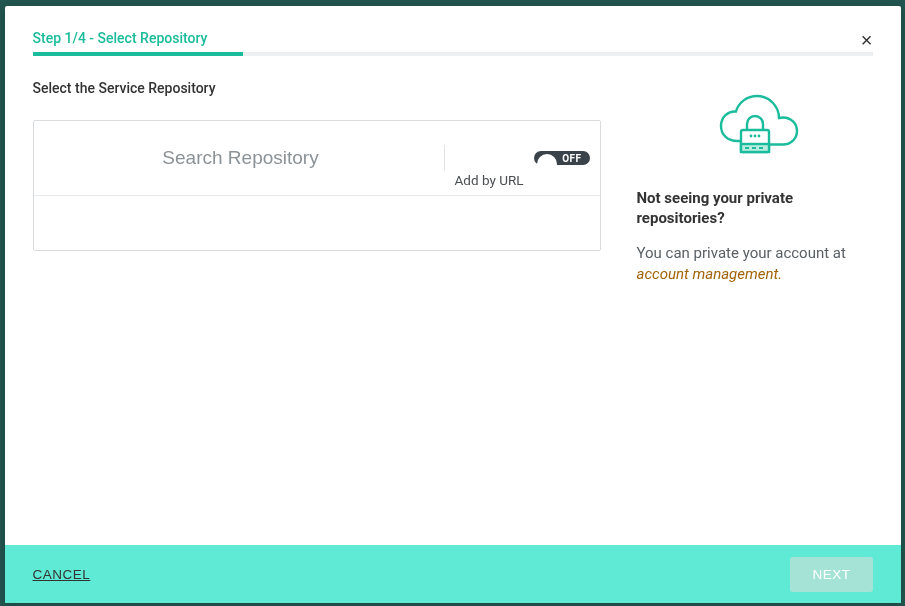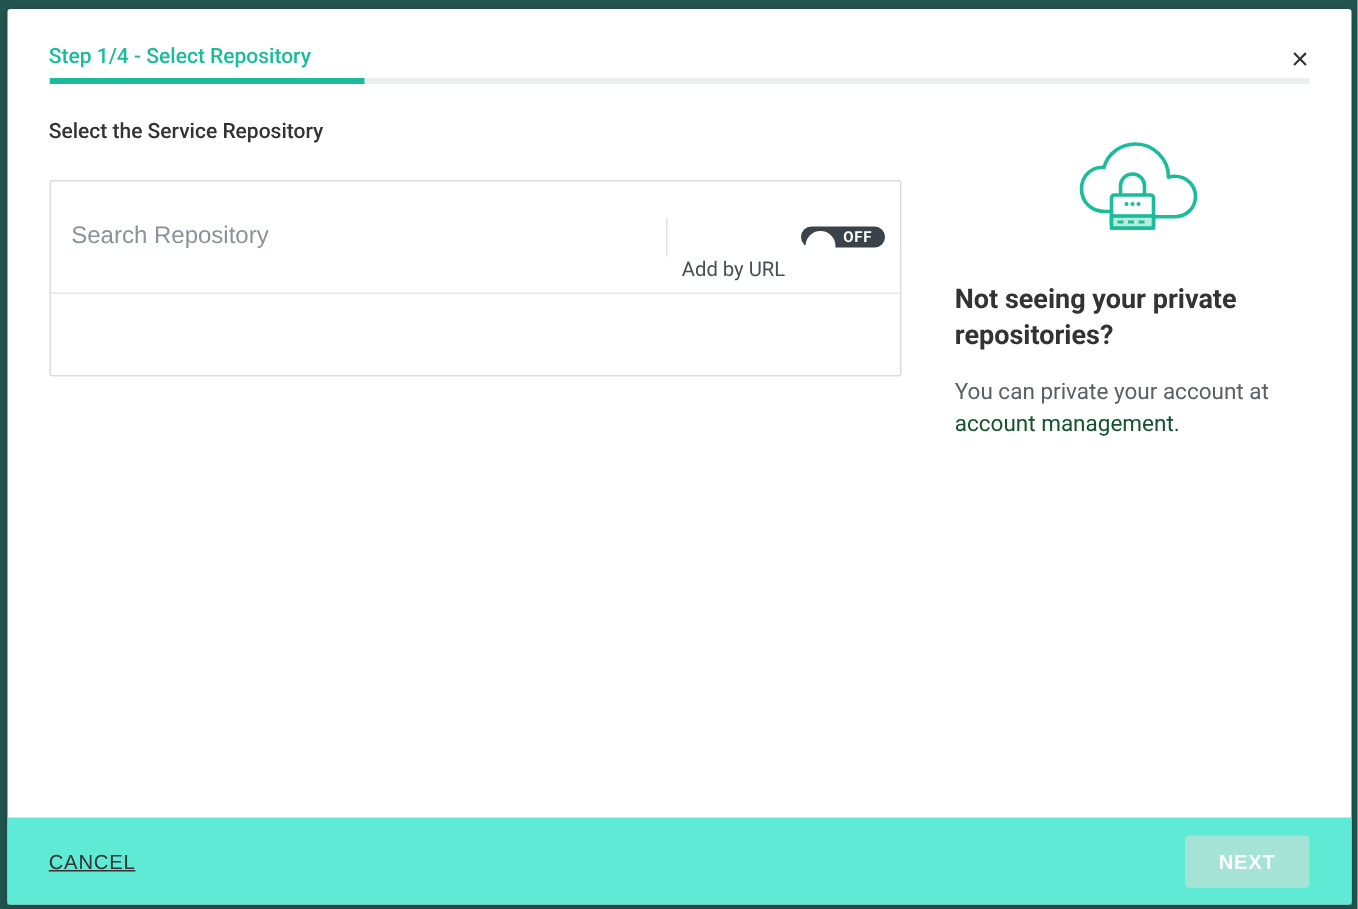--- a/index.html
+++ b/index.html
@@ -95,10 +95,11 @@
       flex: 1;
       border: none;
       outline: none;
-      font-size: 16px;
+      font-size: 19px;
       color: #a16207;
       background: transparent;
       padding: 4px 0;
+      text-align: center;
     }
     .search-input::placeholder { color: #8c9398; }
     .divider-vertical {

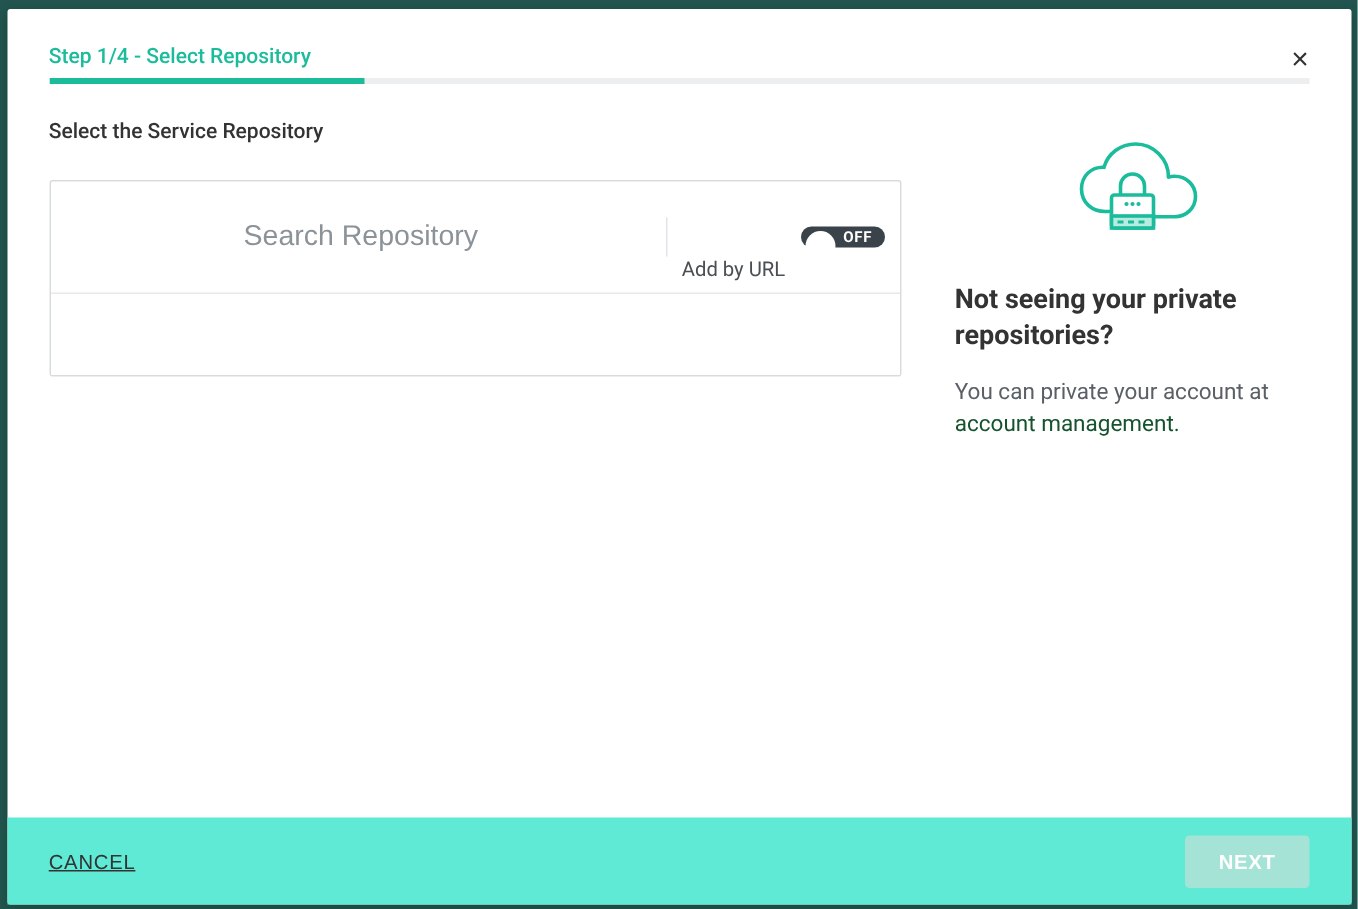--- a/index.html
+++ b/index.html
@@ -151,7 +151,7 @@
       margin: 8px 0 24px 0;
     }
     .info-heading {
-      font-size: 18px;
+      font-size: 15px;
       font-weight: 700;
       color: #333;
       line-height: 1.35;

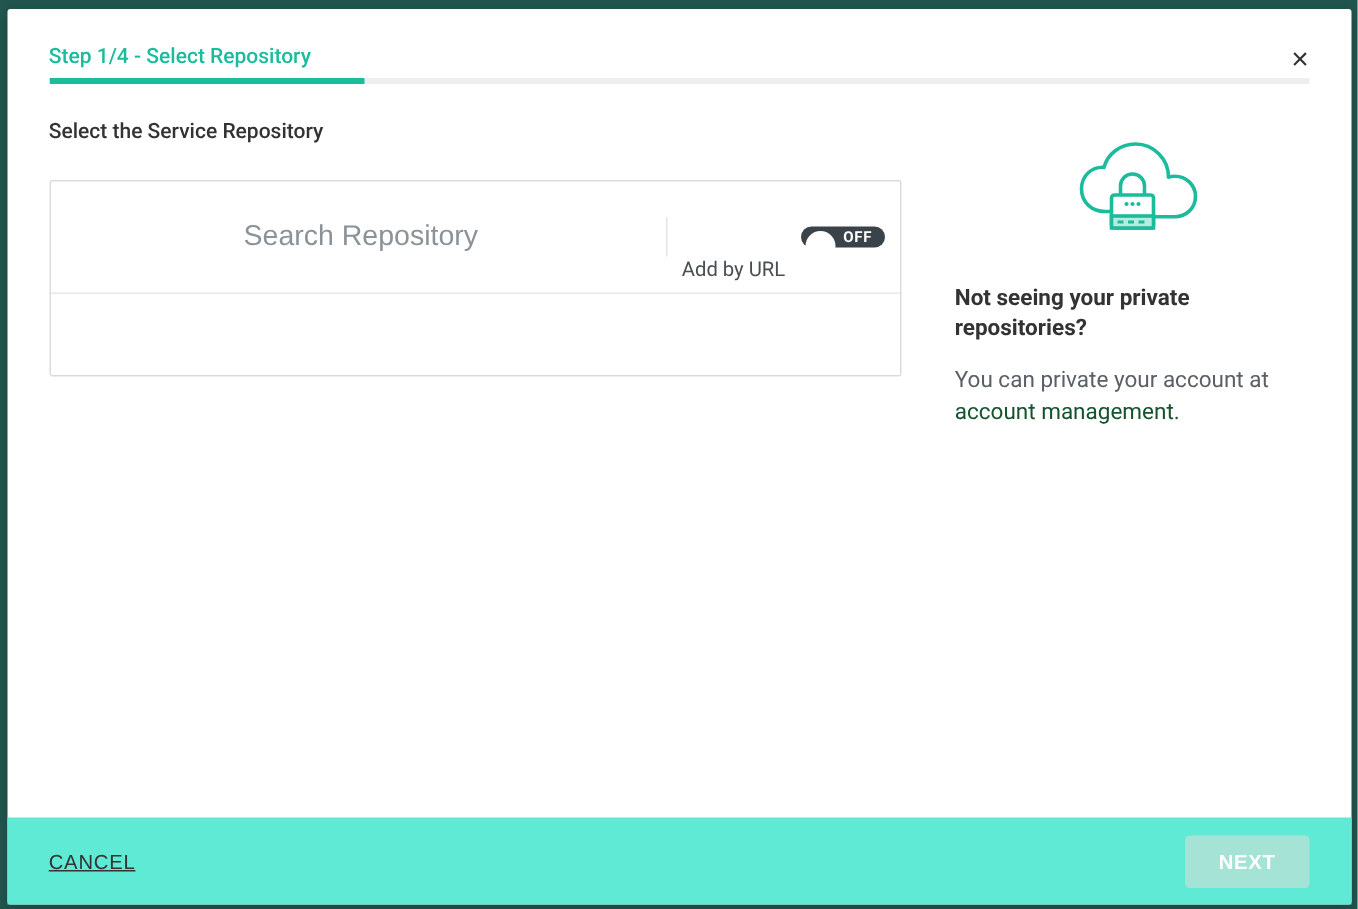--- a/index.html
+++ b/index.html
@@ -163,9 +163,10 @@
       line-height: 1.4;
     }
     .info-link {
-      color: #14532d;
+      color: #a16207;
       text-decoration: none;
       cursor: pointer;
+      font-style: italic;
     }
     .modal-footer {
       background: #5eead4;

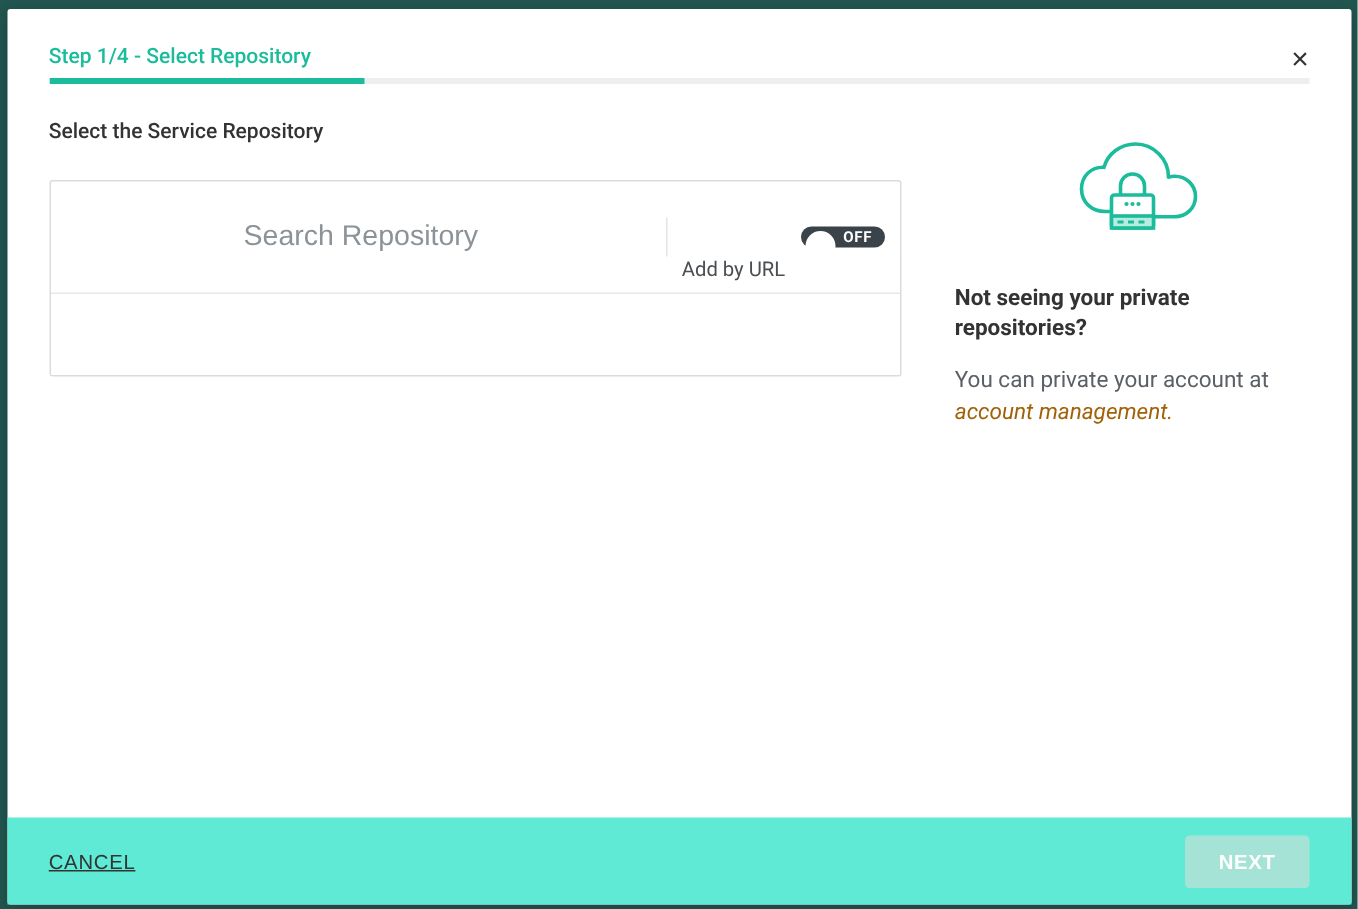--- a/index.html
+++ b/index.html
@@ -194,7 +194,7 @@
       padding: 10px 22px;
       border-radius: 3px;
       cursor: pointer;
-      font-weight: 700;
+      font-weight: 400;
     }
   </style>
 </head>

